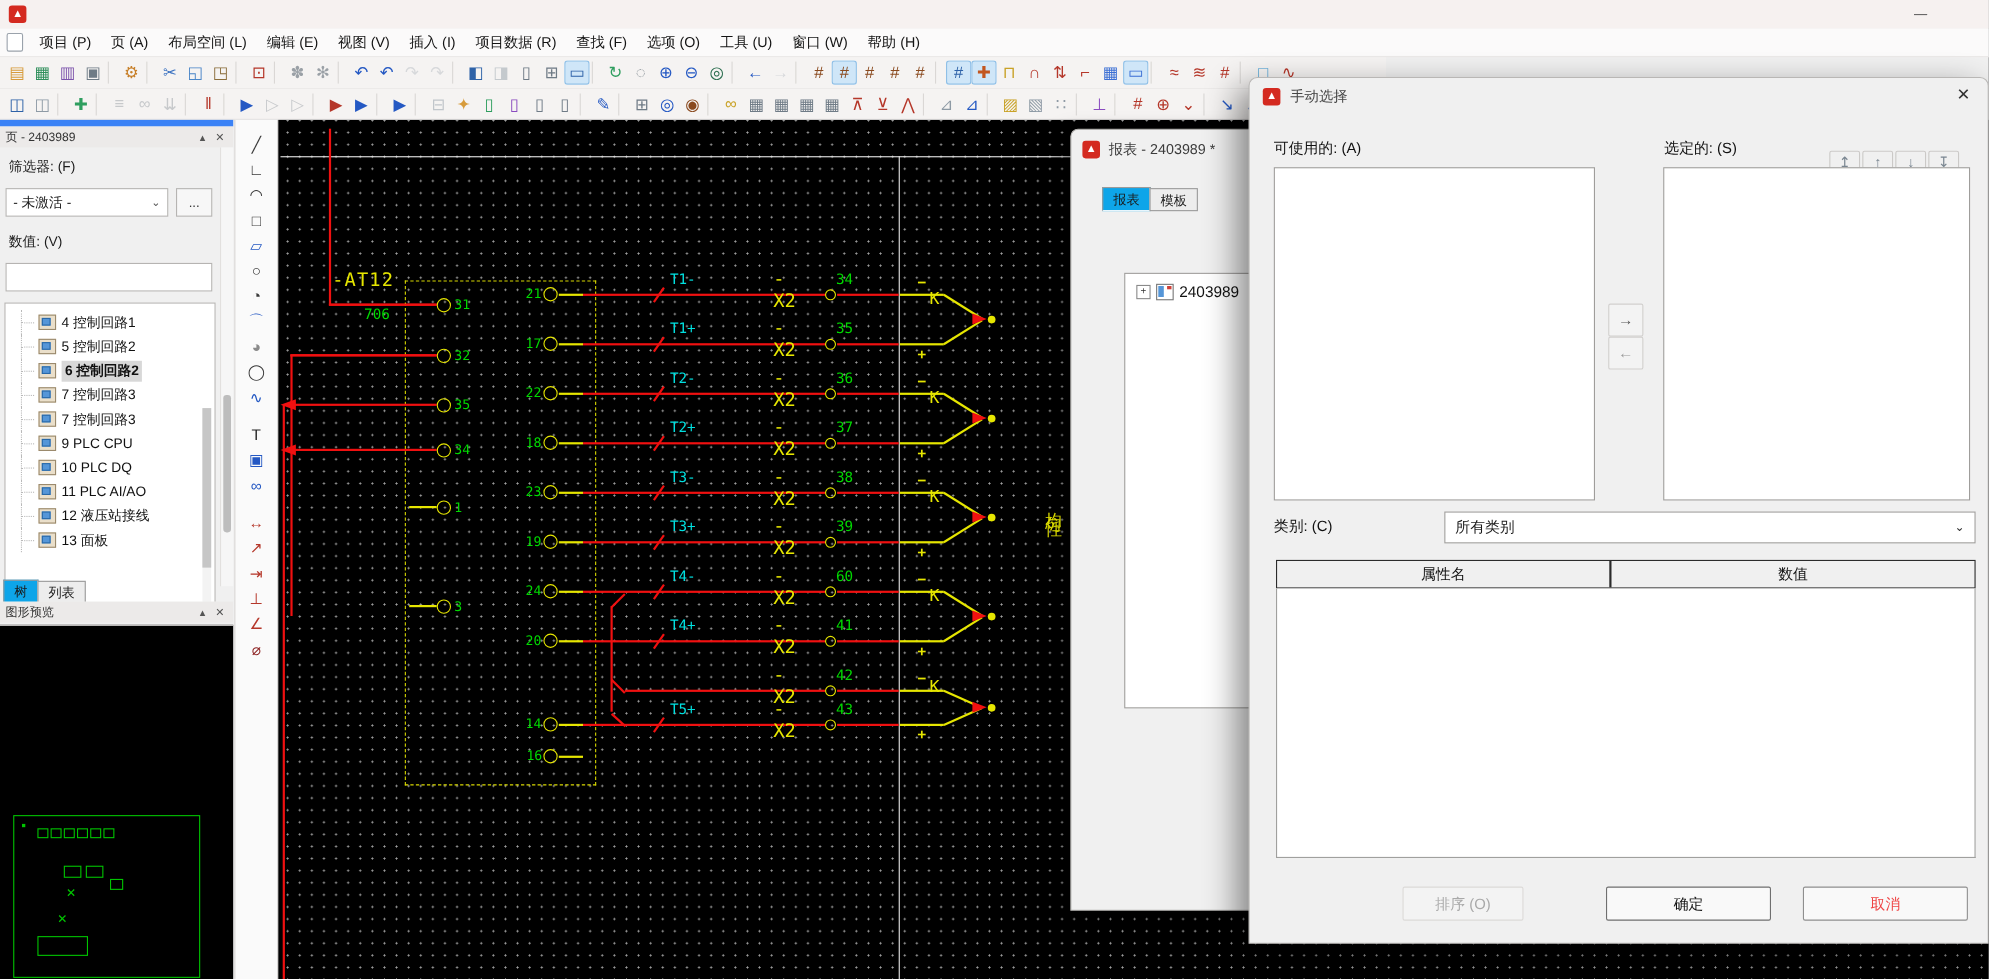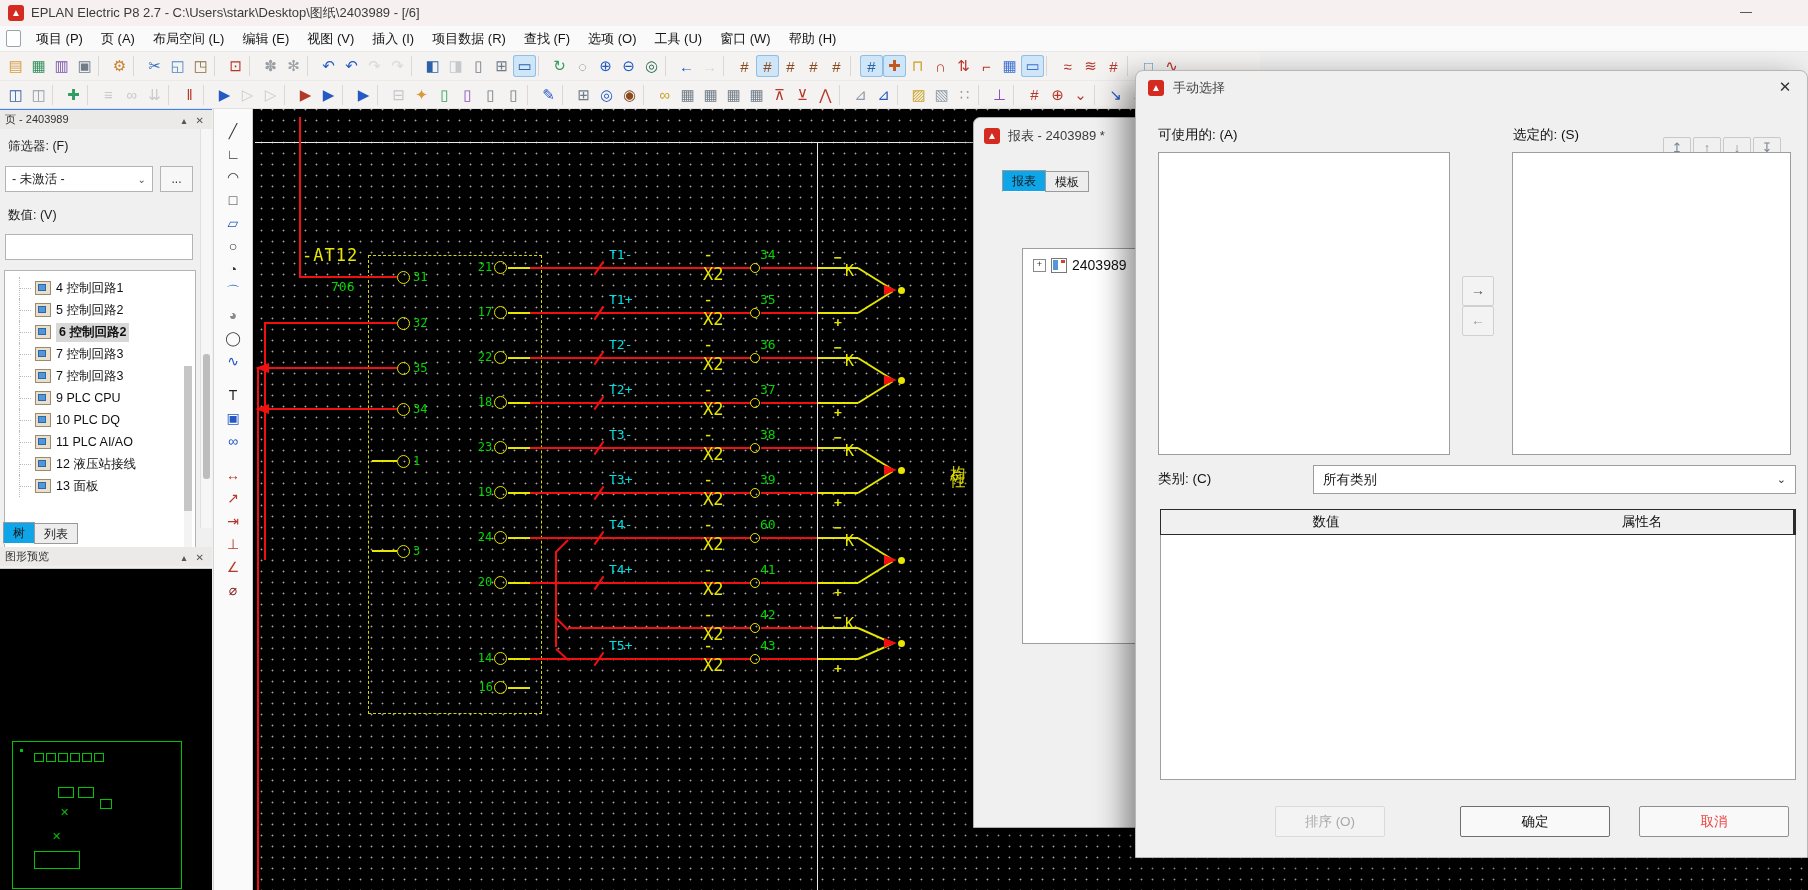--- a/index.html
+++ b/index.html
@@ -162,7 +162,6 @@
 
 <div id="titlebar">
   <span class="eplan-logo">▲</span>
-  <span id="title-text">EPLAN Electric P8 2.7 - C:\Users\stark\Desktop\图纸\2403989 - [/6]</span>
   <span id="min-btn">—</span>
 </div>
 

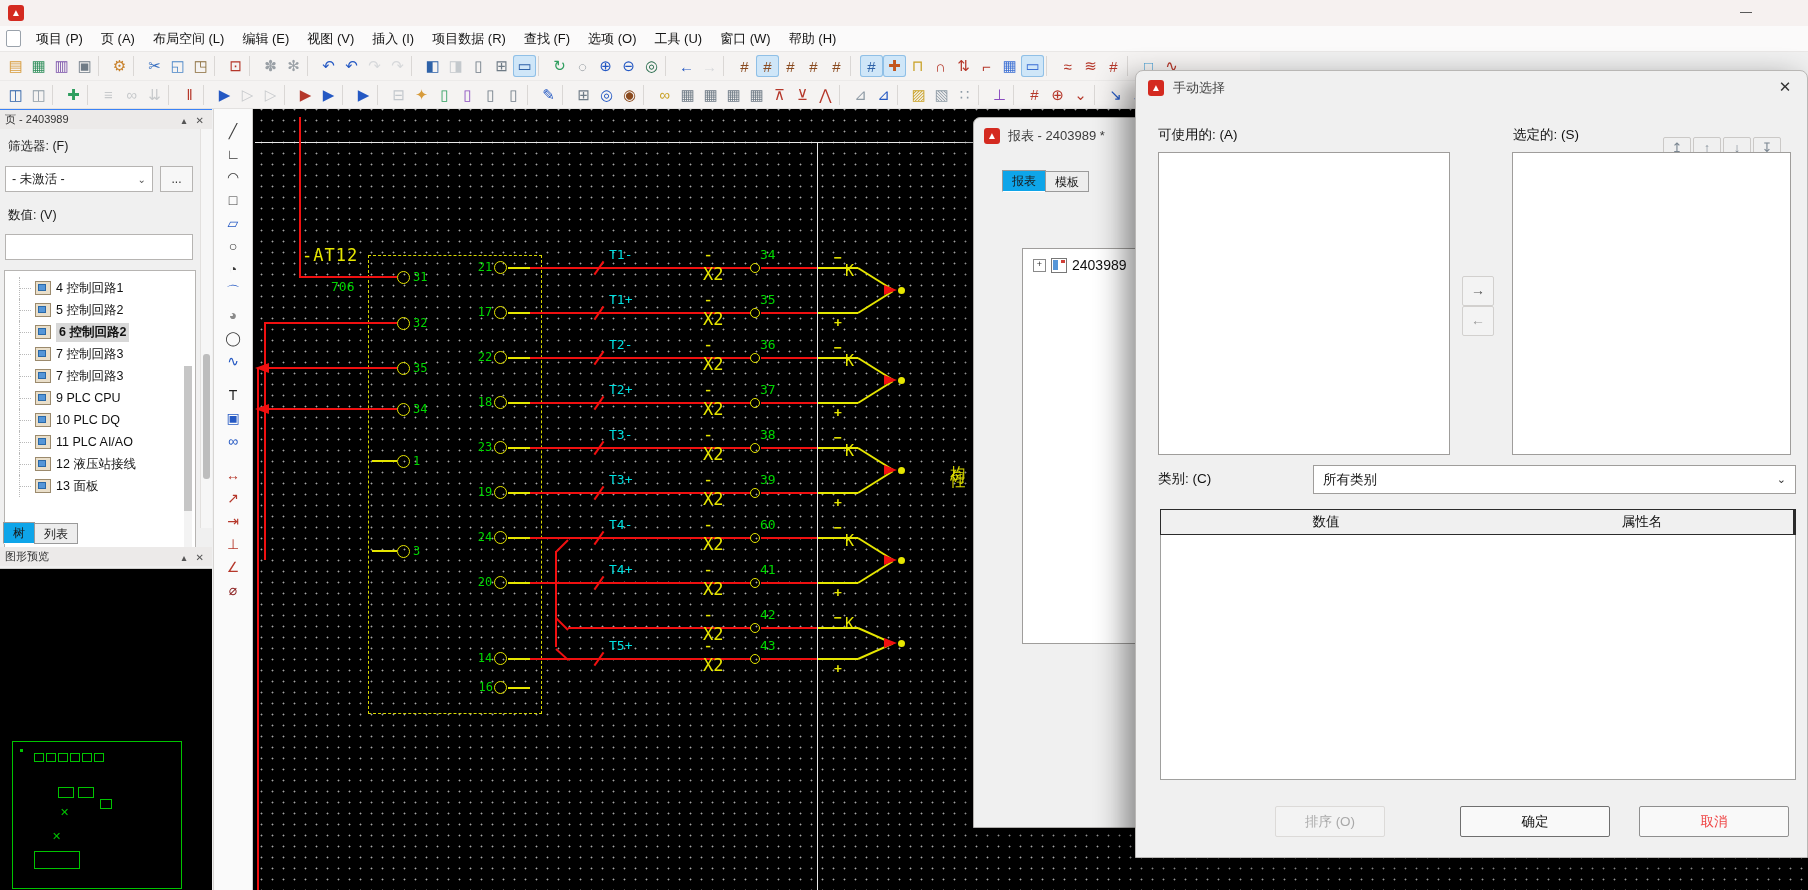--- a/index.html
+++ b/index.html
@@ -26,7 +26,7 @@
   .tbi.sep{width:7px;height:20px;border-radius:0;border-left:1px solid #dad7d5;margin:0 2px}
 
   
-  #pages-panel{position:absolute;left:0;top:109px;width:212px;height:436px;background:#f0f0f0;border-top:1px solid #3b82f6;box-sizing:border-box}
+  #pages-panel{position:absolute;left:0;top:109px;width:212px;height:436px;background:#f0f0f0;border-top:6px solid #3b82f6;box-sizing:border-box}
   .panel-hdr{height:19px;background:#eceae9;display:flex;align-items:center;font-size:11px;color:#333;padding:0 5px;justify-content:space-between}
   .hdr-btn{font-size:10px;color:#555;padding:0 3px}
   #filter-label{position:absolute;left:8px;top:28px;font-size:12.5px}

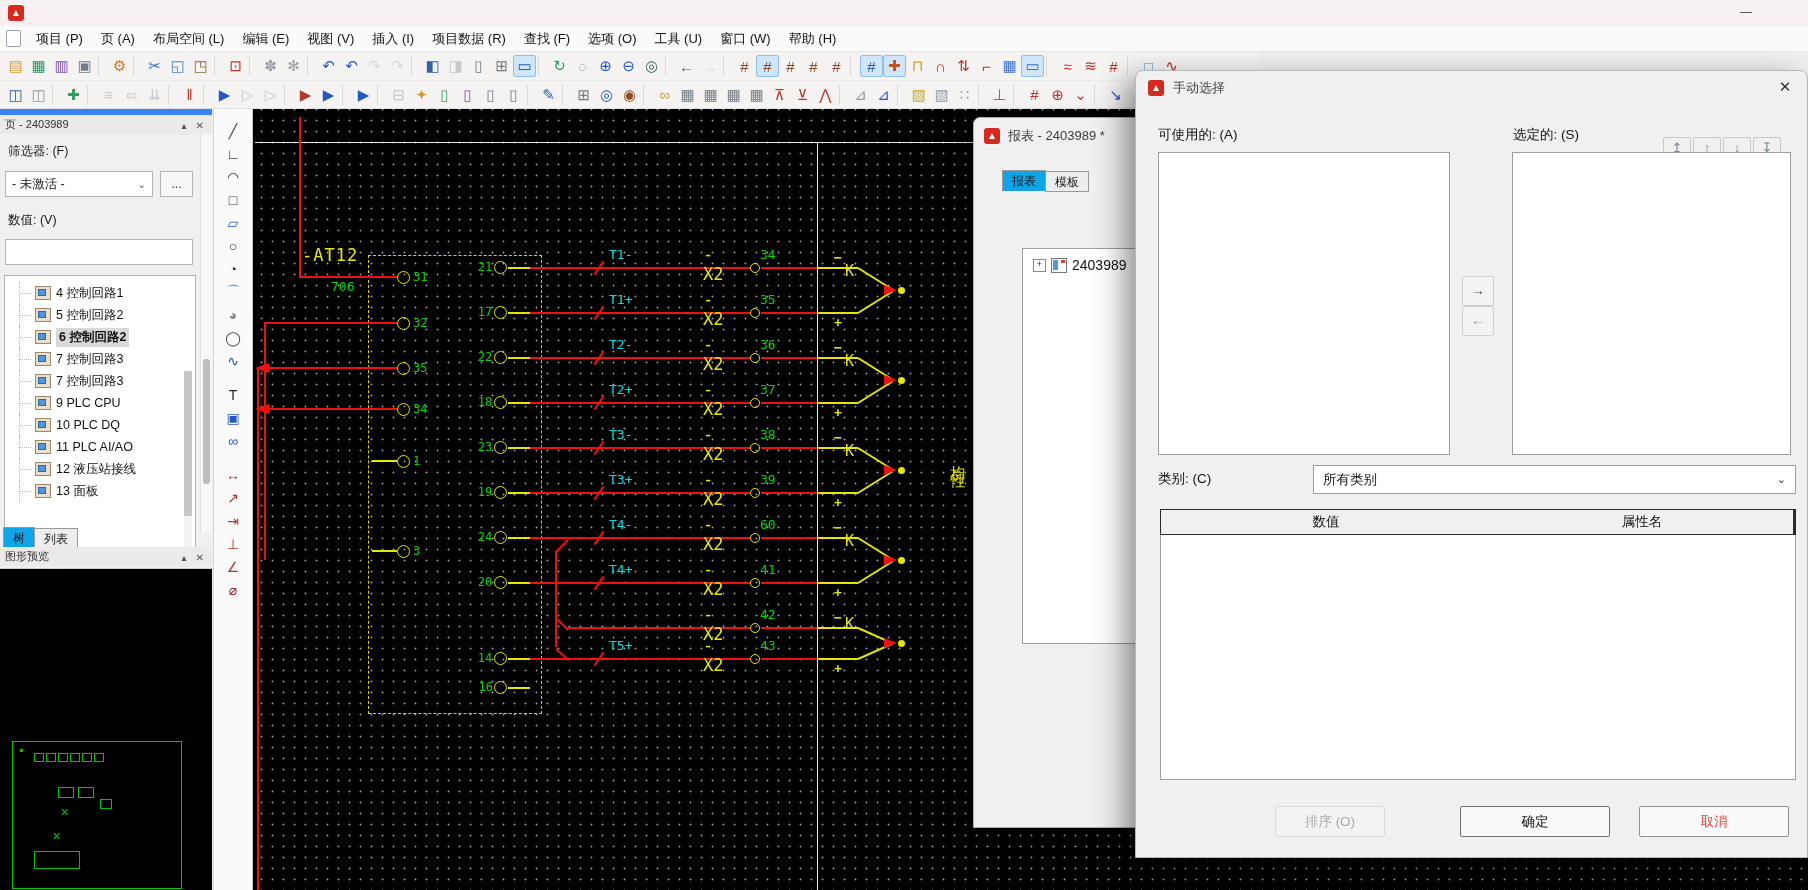--- a/index.html
+++ b/index.html
@@ -1165,8 +1165,8 @@
 
   <div id="prop-table">
     <div id="prop-head">
+      <span class="hc hc1">属性名</span>
       <span class="hc hc2">数值</span>
-      <span class="hc hc1">属性名</span>
     </div>
     <div id="prop-body"></div>
   </div>

